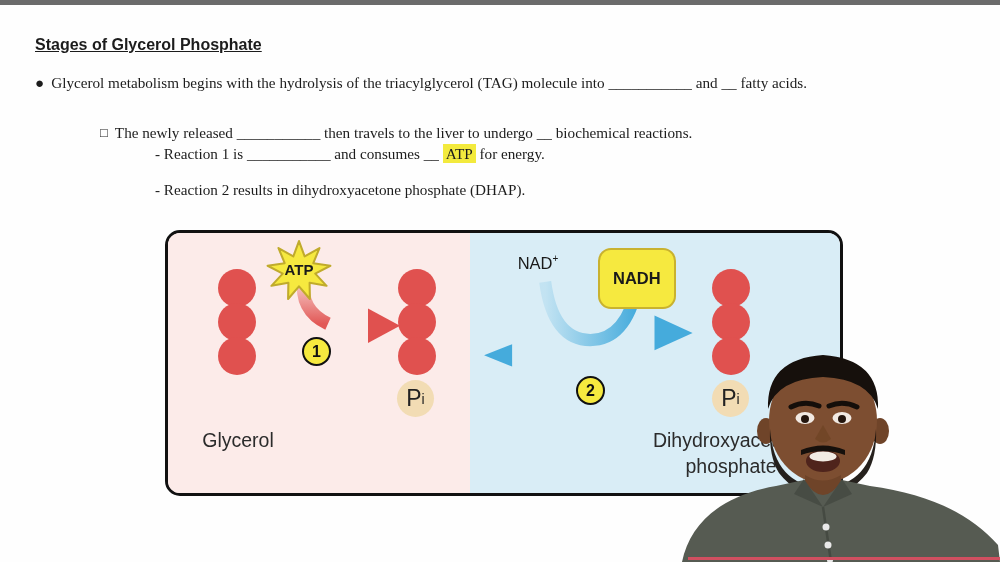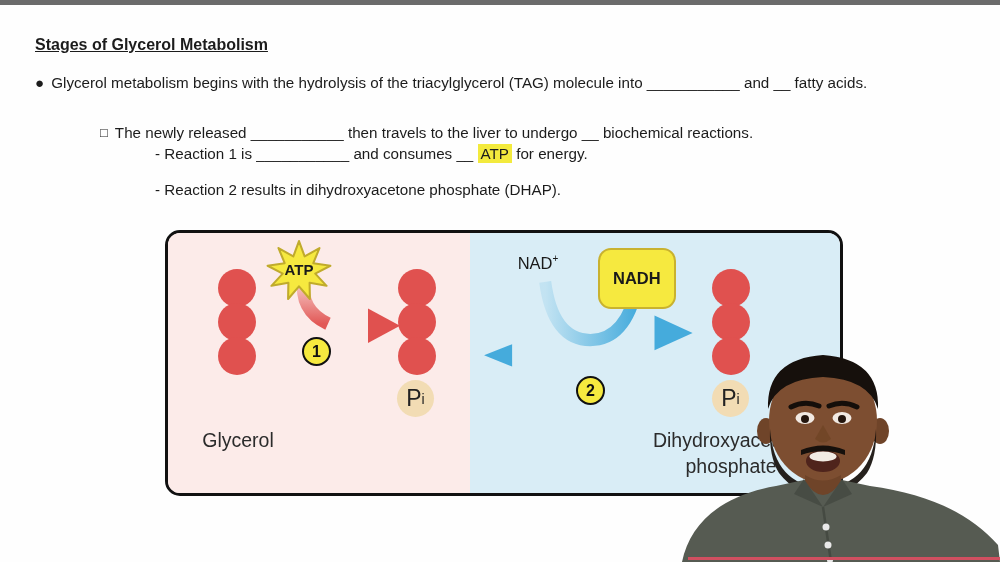--- a/index.html
+++ b/index.html
@@ -93,7 +93,7 @@
 
 <div class="topbar"></div>
 
-<div class="slide-title">Stages of Glycerol Metabolism</div>
+<div class="slide-title">Stages of Glycerol Phosphate</div>
 
 <div class="textline b1"><span class="marker">●</span><span>Glycerol metabolism begins with the hydrolysis of the triacylglycerol (TAG) molecule into ___________ and __ fatty acids.</span></div>
 

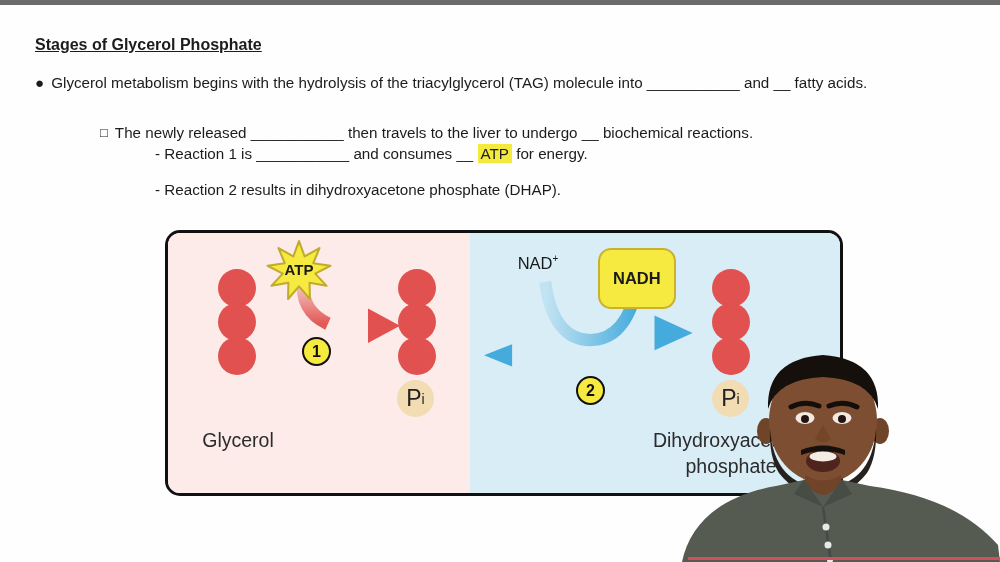--- a/index.html
+++ b/index.html
@@ -19,7 +19,7 @@
     position: absolute; left: 35px; top: 36px;
     font-size: 16px; font-weight: bold; text-decoration: underline;
   }
-  .textline { position: absolute; font-size: 15.2px; white-space: nowrap; }
+  .textline { position: absolute; font-size: 15.2px; white-space: nowrap; font-family: Liberation Serif, serif; }
   .b1 { left: 35px;  top: 74px;  }
   .b2 { left: 100px; top: 124px; }
   .r1 { left: 155px; top: 145px; }

